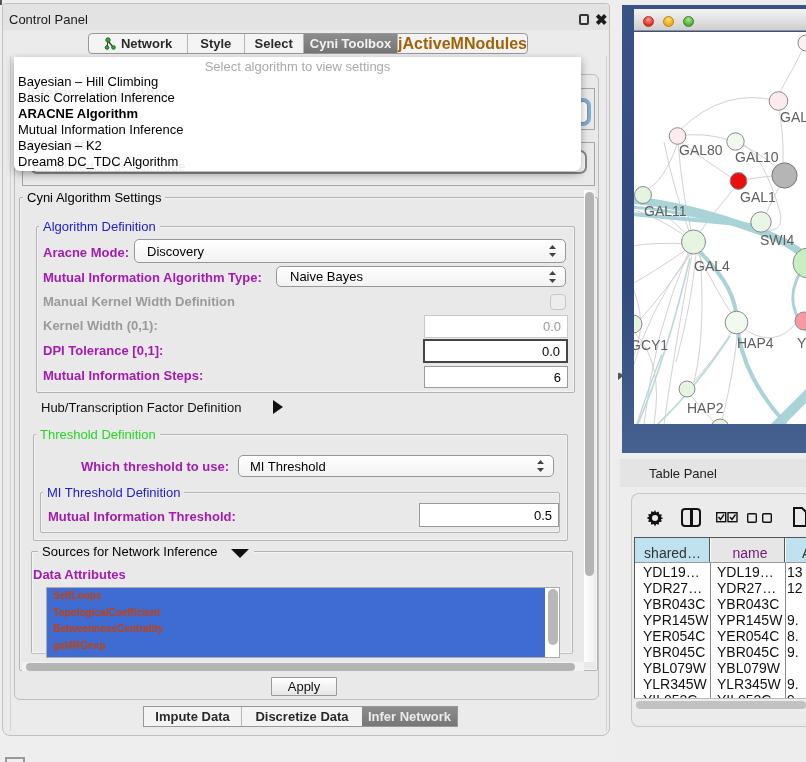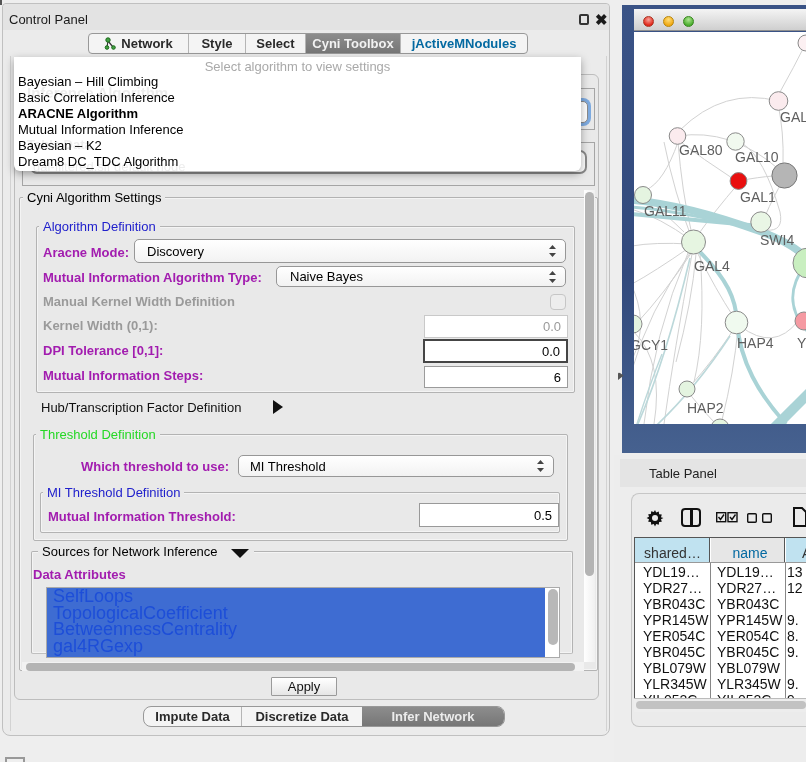--- a/index.html
+++ b/index.html
@@ -53,7 +53,7 @@
     <div style="width:57px;display:flex;align-items:center;justify-content:center;border-right:1px solid #b5b5b5;font-size:13px;font-weight:bold;color:#2a2a2a;">Style</div>
     <div style="width:60px;display:flex;align-items:center;justify-content:center;border-right:1px solid #b5b5b5;font-size:13px;font-weight:bold;color:#2a2a2a;">Select</div>
     <div style="width:94px;display:flex;align-items:center;justify-content:center;background:linear-gradient(#8d8d8d,#767676);font-size:13px;font-weight:bold;color:#f2f2f2;">Cyni Toolbox</div>
-    <div style="flex:1;display:flex;align-items:center;justify-content:center;border-left:1px solid #b5b5b5;font-size:13px;font-weight:bold;color:#0369a1;">jActiveMNodules</div>
+    <div style="flex:1;display:flex;align-items:center;justify-content:center;border-left:1px solid #b5b5b5;font-size:16px;font-weight:bold;color:#a16207;">jActiveMNodules</div>
   </div>
 
   <div class="abs" style="left:14px;top:74px;width:585px;height:626px;background:#e9e9e9;

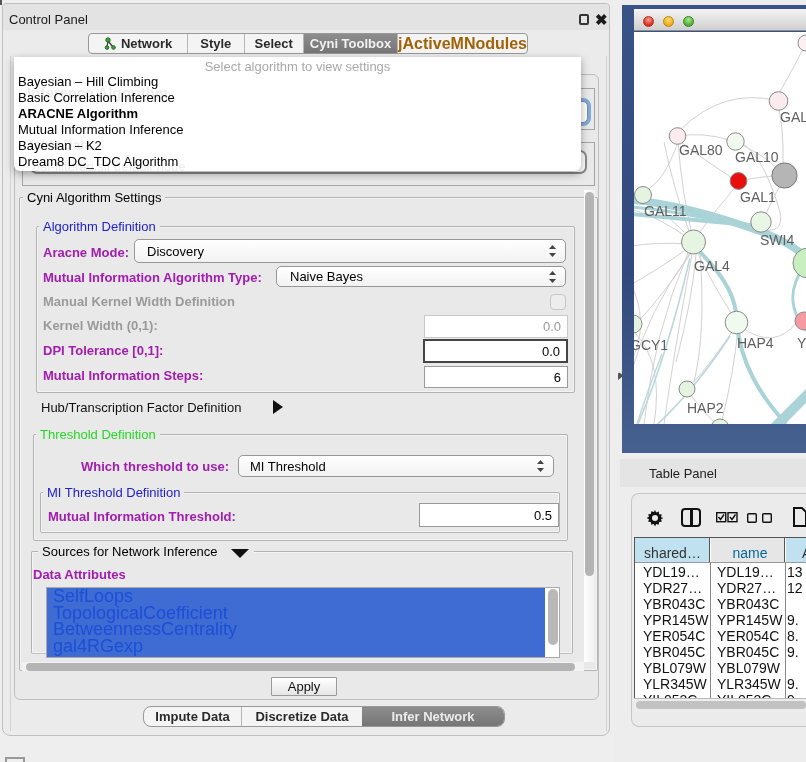--- a/index.html
+++ b/index.html
@@ -291,7 +291,7 @@
     </div>
   <div class="abs" style="left:635px;top:562px;width:171px;height:1px;background:#999;"></div>
   <div class="abs" style="left:635px;top:545px;width:75px;text-align:center;font-size:14px;color:#333;">shared…</div>
-  <div class="abs" style="left:711px;top:545px;width:78px;text-align:center;font-size:14px;color:#0369a1;">name</div>
+  <div class="abs" style="left:711px;top:545px;width:78px;text-align:center;font-size:14px;color:#701a75;">name</div>
 
   <div class="abs" style="left:643px;top:564px;width:70px;font-size:14px;color:#111;line-height:16px;white-space:nowrap;">
     YDL19…<br>YDR27…<br>YBR043C<br>YPR145W<br>YER054C<br>YBR045C<br>YBL079W<br>YLR345W<br>YIL052C

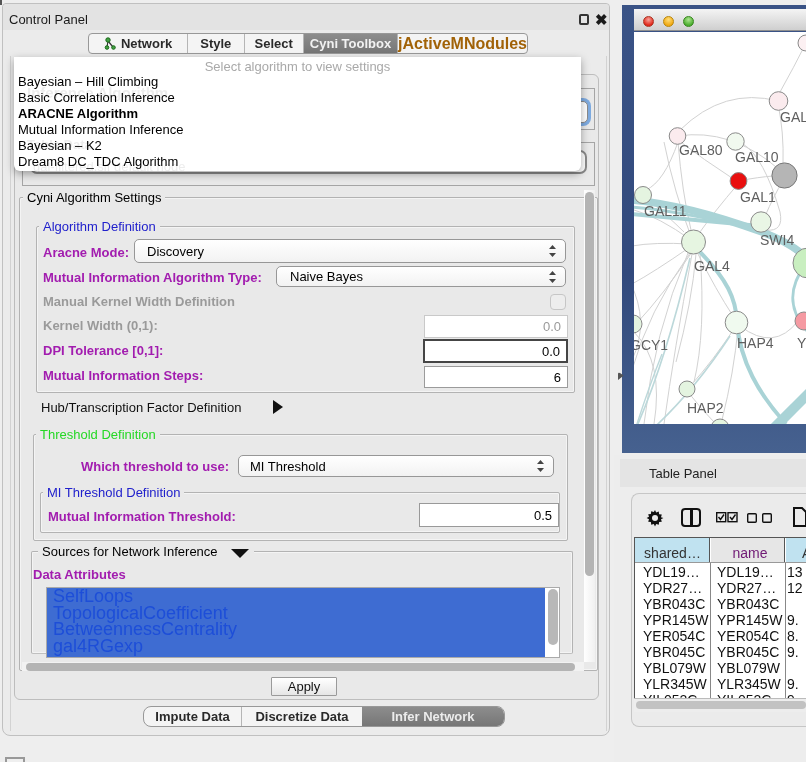--- a/index.html
+++ b/index.html
@@ -131,7 +131,7 @@
 
   <div class="abs" style="left:46px;top:587px;width:514px;height:71px;background:#fff;border:1px solid #aaa;"></div>
   <div class="abs" style="left:47px;top:588px;width:498px;height:69px;background:#3e6cd2;"></div>
-  <div class="abs" style="left:53px;top:588px;font-size:18px;color:#1d4ed8;line-height:16.6px;">SelfLoops<br>TopologicalCoefficient<br>BetweennessCentrality<br>gal4RGexp</div>
+  <div class="abs" style="left:53px;top:588px;font-size:10px;color:#c2410c;line-height:16.6px;font-weight:bold;">SelfLoops<br>TopologicalCoefficient<br>BetweennessCentrality<br>gal4RGexp</div>
   <div class="abs" style="left:548px;top:589px;width:10px;height:56px;background:#b8b8b8;border-radius:5px;"></div>
 
   <div class="abs" style="left:584px;top:190px;width:11px;height:472px;background:linear-gradient(90deg,#ffffff,#f0f0f0);"></div>

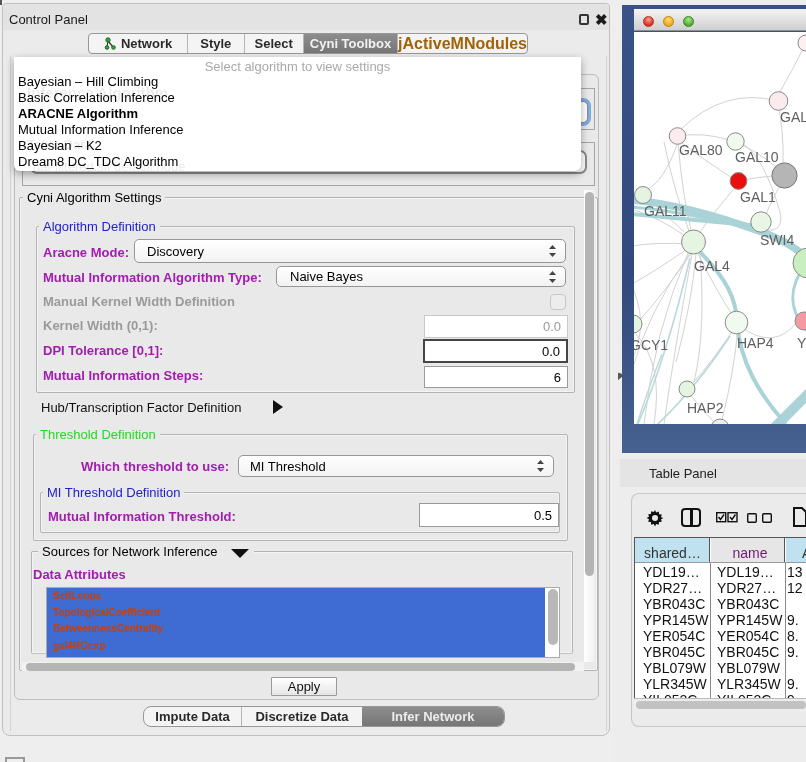--- a/index.html
+++ b/index.html
@@ -144,8 +144,8 @@
        border:1px solid #9a9a9a;border-radius:1px;display:flex;align-items:center;justify-content:center;
        font-size:13px;color:#111;">Apply</div>
 
-  <div class="abs" style="left:143px;top:706px;width:362px;height:21px;background:#f4f4f4;
-       border:1px solid #989898;border-radius:8px;display:flex;overflow:hidden;">
+  <div class="abs" style="left:143px;top:706px;width:315px;height:21px;background:#f4f4f4;
+       border:1px solid #989898;border-radius:0;display:flex;overflow:hidden;">
     <div style="width:98px;display:flex;align-items:center;justify-content:center;border-right:1px solid #b5b5b5;font-size:13px;font-weight:bold;color:#2a2a2a;">Impute Data</div>
     <div style="width:120px;display:flex;align-items:center;justify-content:center;font-size:13px;font-weight:bold;color:#2a2a2a;">Discretize Data</div>
     <div style="flex:1;display:flex;align-items:center;justify-content:center;background:linear-gradient(#8d8d8d,#767676);font-size:13px;font-weight:bold;color:#ececec;">Infer Network</div>

